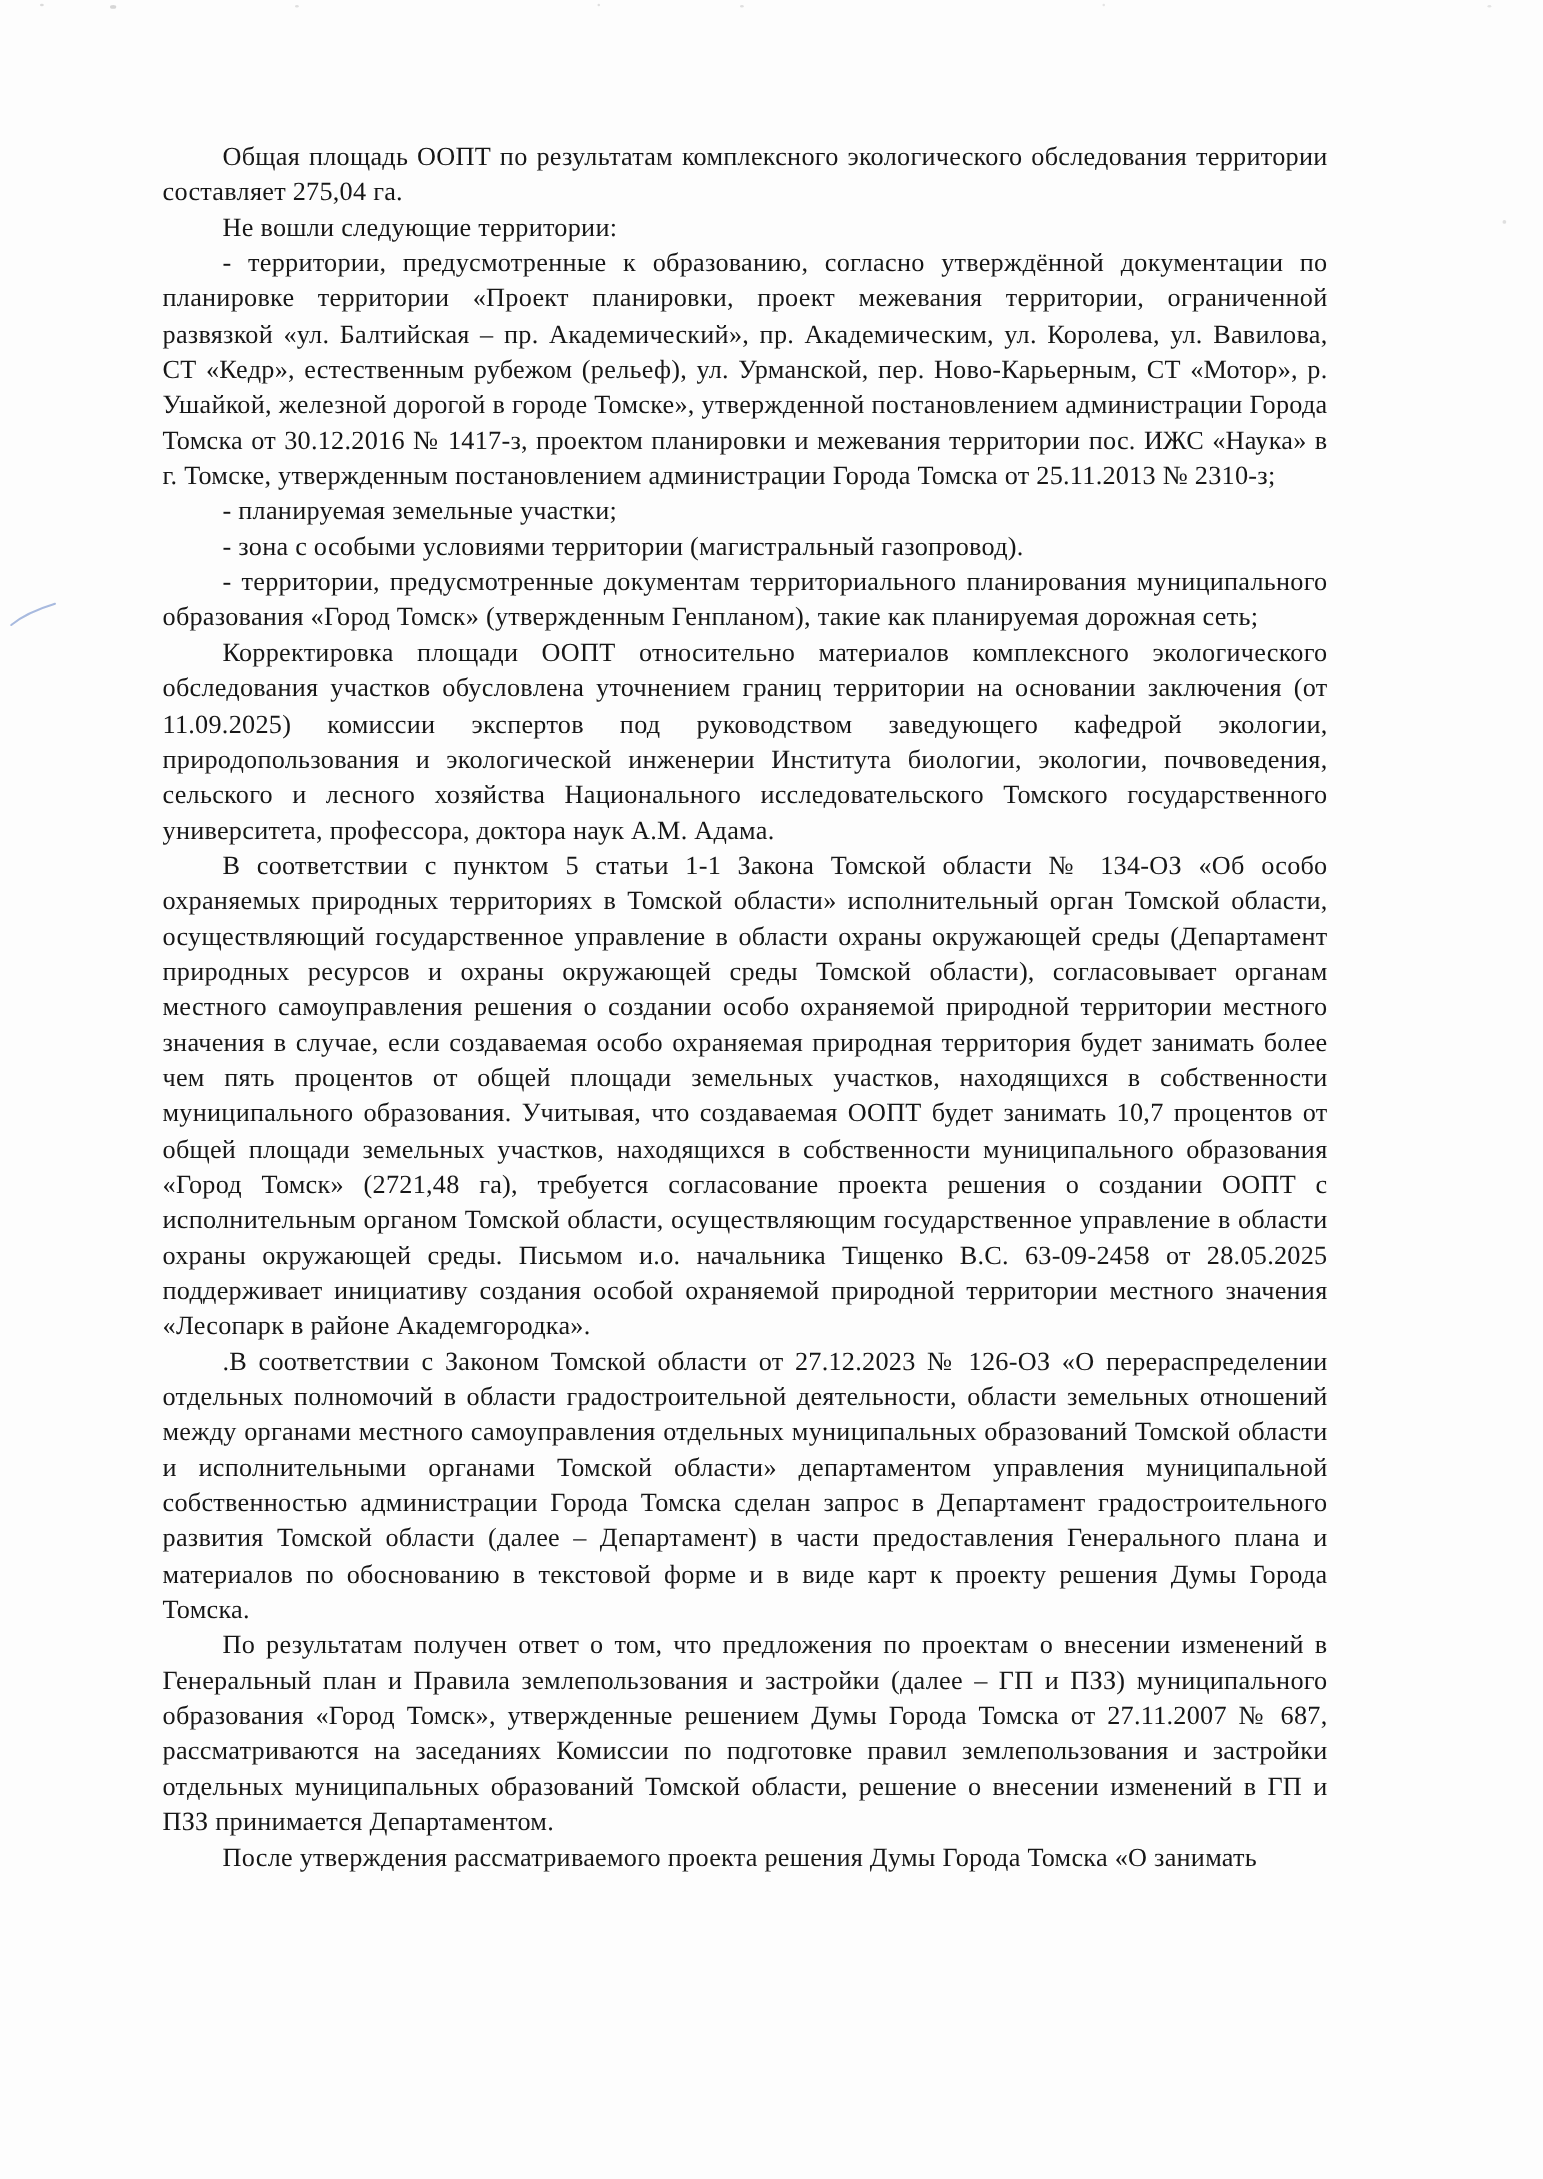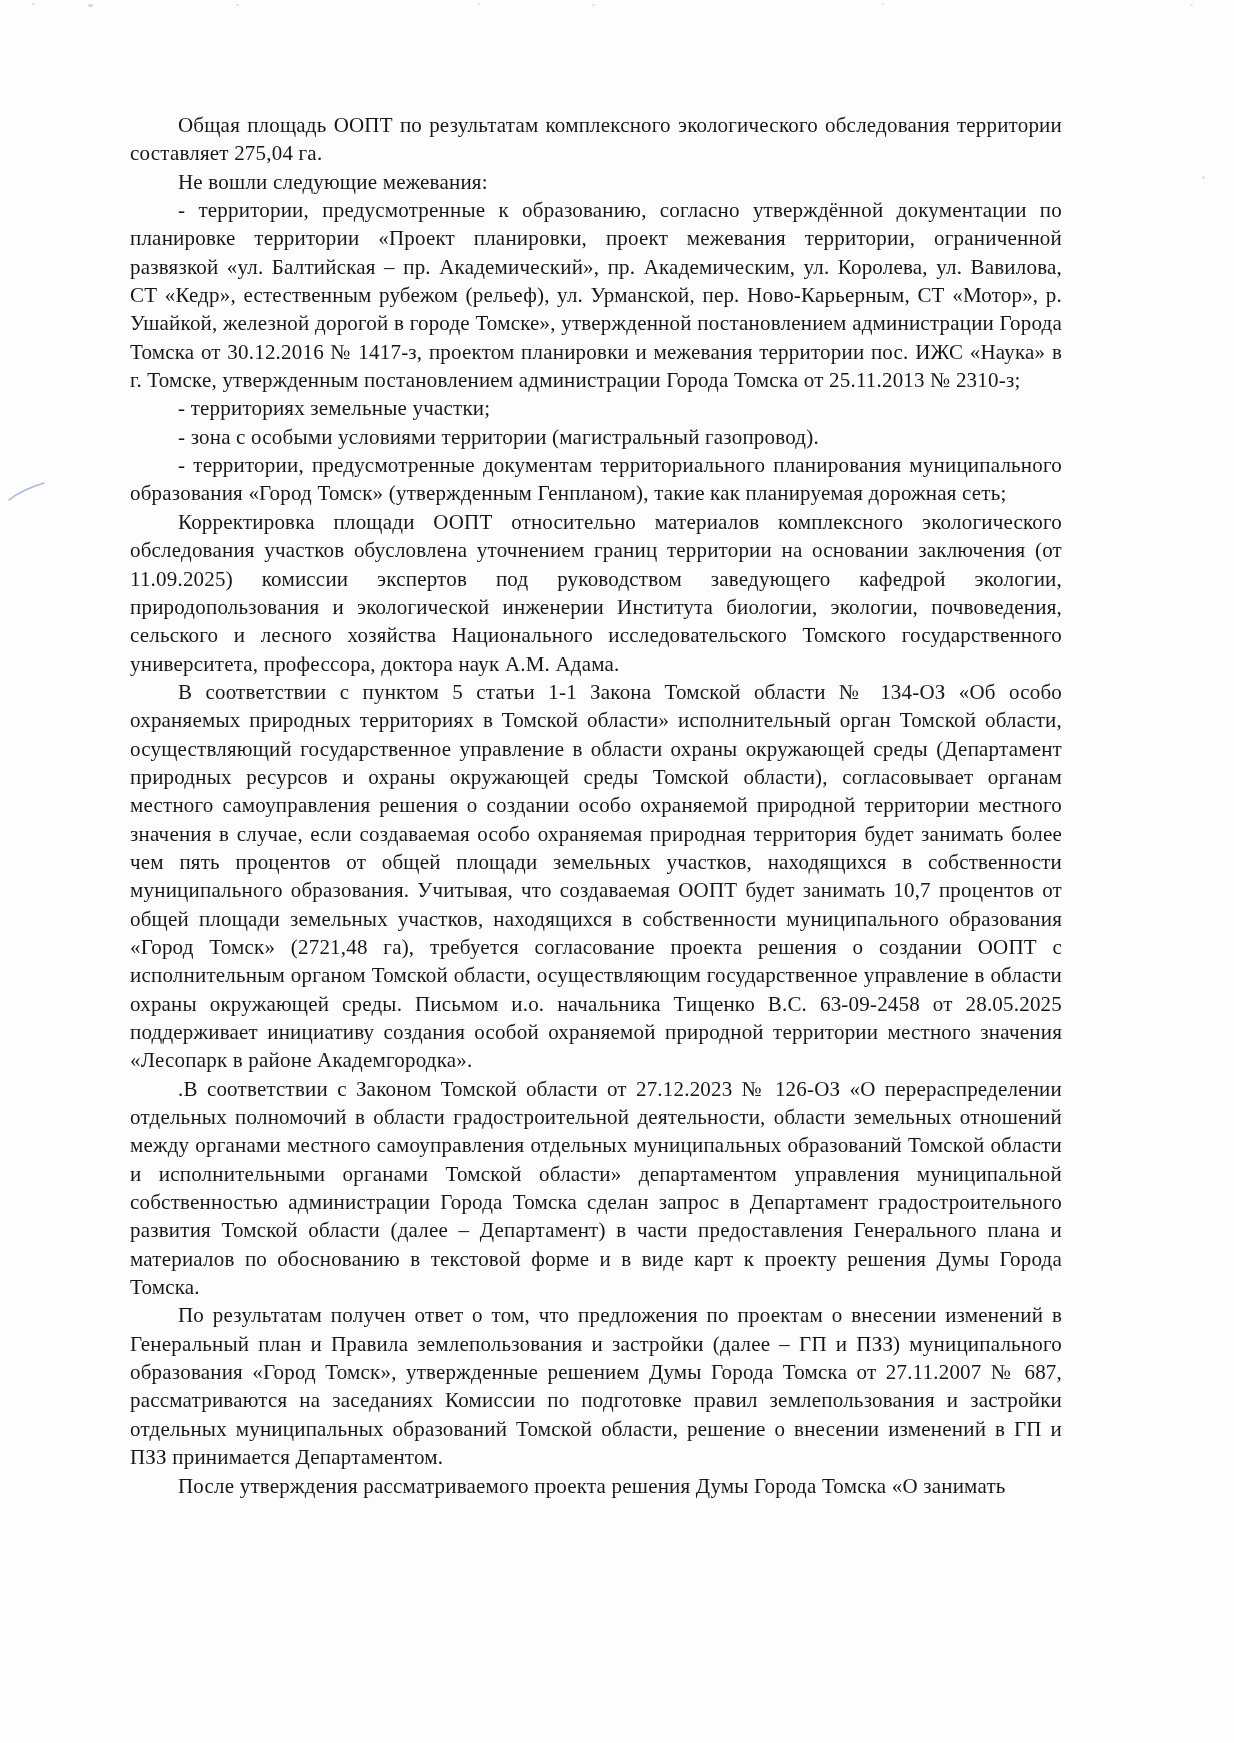--- a/index.html
+++ b/index.html
@@ -72,7 +72,7 @@
 
   <div class="text-block">
     <p>Общая площадь ООПТ по результатам комплексного экологического обследования территории составляет 275,04 га.</p>
-    <p>Не вошли следующие межевания:</p>
+    <p>Не вошли следующие территории:</p>
     <p>- территории, предусмотренные к образованию, согласно утверждённой документации по планировке территории «Проект планировки, проект межевания территории, ограниченной развязкой «ул. Балтийская – пр. Академический», пр. Академическим, ул. Королева, ул. Вавилова, СТ «Кедр», естественным рубежом (рельеф), ул. Урманской, пер. Ново-Карьерным, СТ «Мотор», р. Ушайкой, железной дорогой в городе Томске», утвержденной постановлением администрации Города Томска от 30.12.2016 № 1417-з, проектом планировки и межевания территории пос. ИЖС «Наука» в г. Томске, утвержденным постановлением администрации Города Томска от 25.11.2013 № 2310-з;</p>
     <p>- территориях земельные участки;</p>
     <p>- зона с особыми условиями территории (магистральный газопровод).</p>

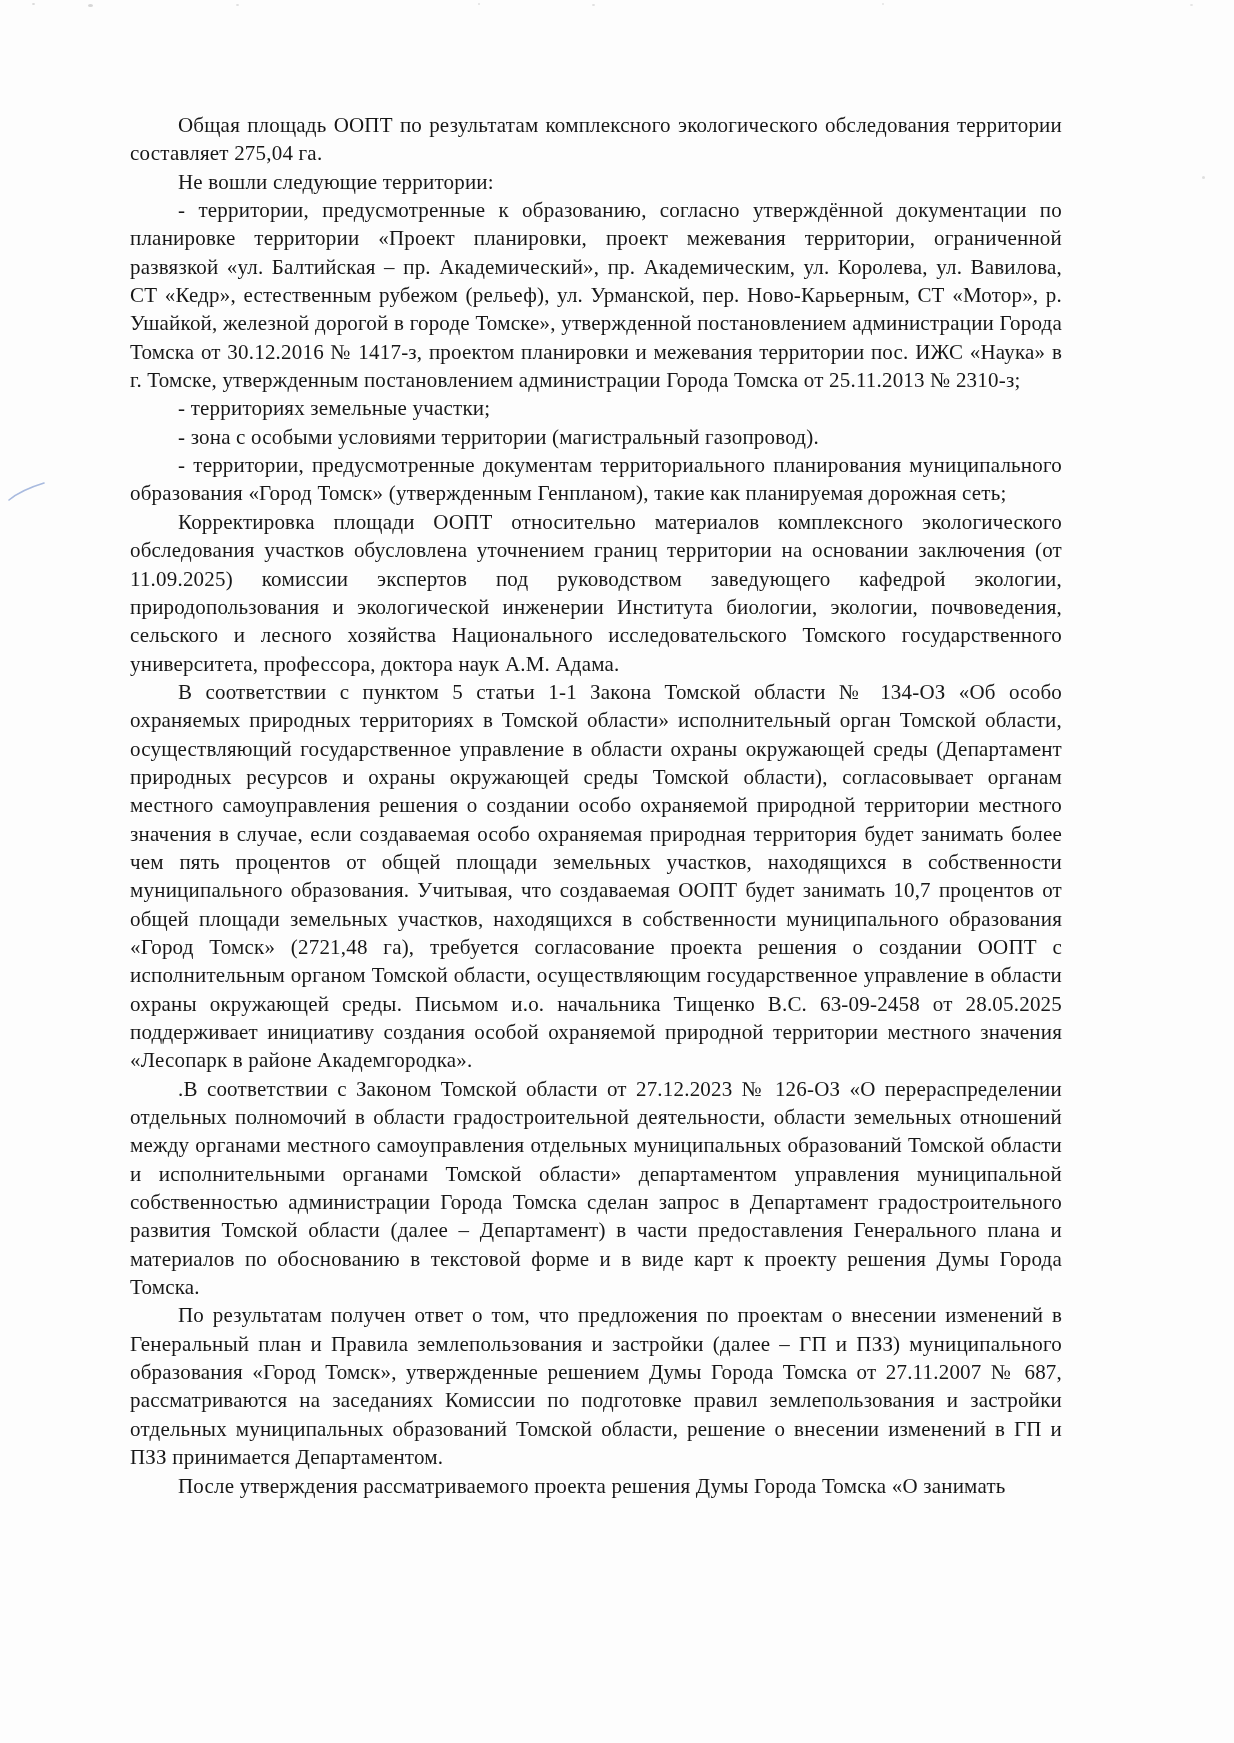--- a/index.html
+++ b/index.html
@@ -74,7 +74,7 @@
     <p>Общая площадь ООПТ по результатам комплексного экологического обследования территории составляет 275,04 га.</p>
     <p>Не вошли следующие территории:</p>
     <p>- территории, предусмотренные к образованию, согласно утверждённой документации по планировке территории «Проект планировки, проект межевания территории, ограниченной развязкой «ул. Балтийская – пр. Академический», пр. Академическим, ул. Королева, ул. Вавилова, СТ «Кедр», естественным рубежом (рельеф), ул. Урманской, пер. Ново-Карьерным, СТ «Мотор», р. Ушайкой, железной дорогой в городе Томске», утвержденной постановлением администрации Города Томска от 30.12.2016 № 1417-з, проектом планировки и межевания территории пос. ИЖС «Наука» в г. Томске, утвержденным постановлением администрации Города Томска от 25.11.2013 № 2310-з;</p>
-    <p>- территориях земельные участки;</p>
+    <p>- планируемая земельные участки;</p>
     <p>- зона с особыми условиями территории (магистральный газопровод).</p>
     <p>- территории, предусмотренные документам территориального планирования муниципального образования «Город Томск» (утвержденным Генпланом), такие как планируемая дорожная сеть;</p>
     <p>Корректировка площади ООПТ относительно материалов комплексного экологического обследования участков обусловлена уточнением границ территории на основании заключения (от 11.09.2025) комиссии экспертов под руководством заведующего кафедрой экологии, природопользования и экологической инженерии Института биологии, экологии, почвоведения, сельского и лесного хозяйства Национального исследовательского Томского государственного университета, профессора, доктора наук А.М. Адама.</p>

